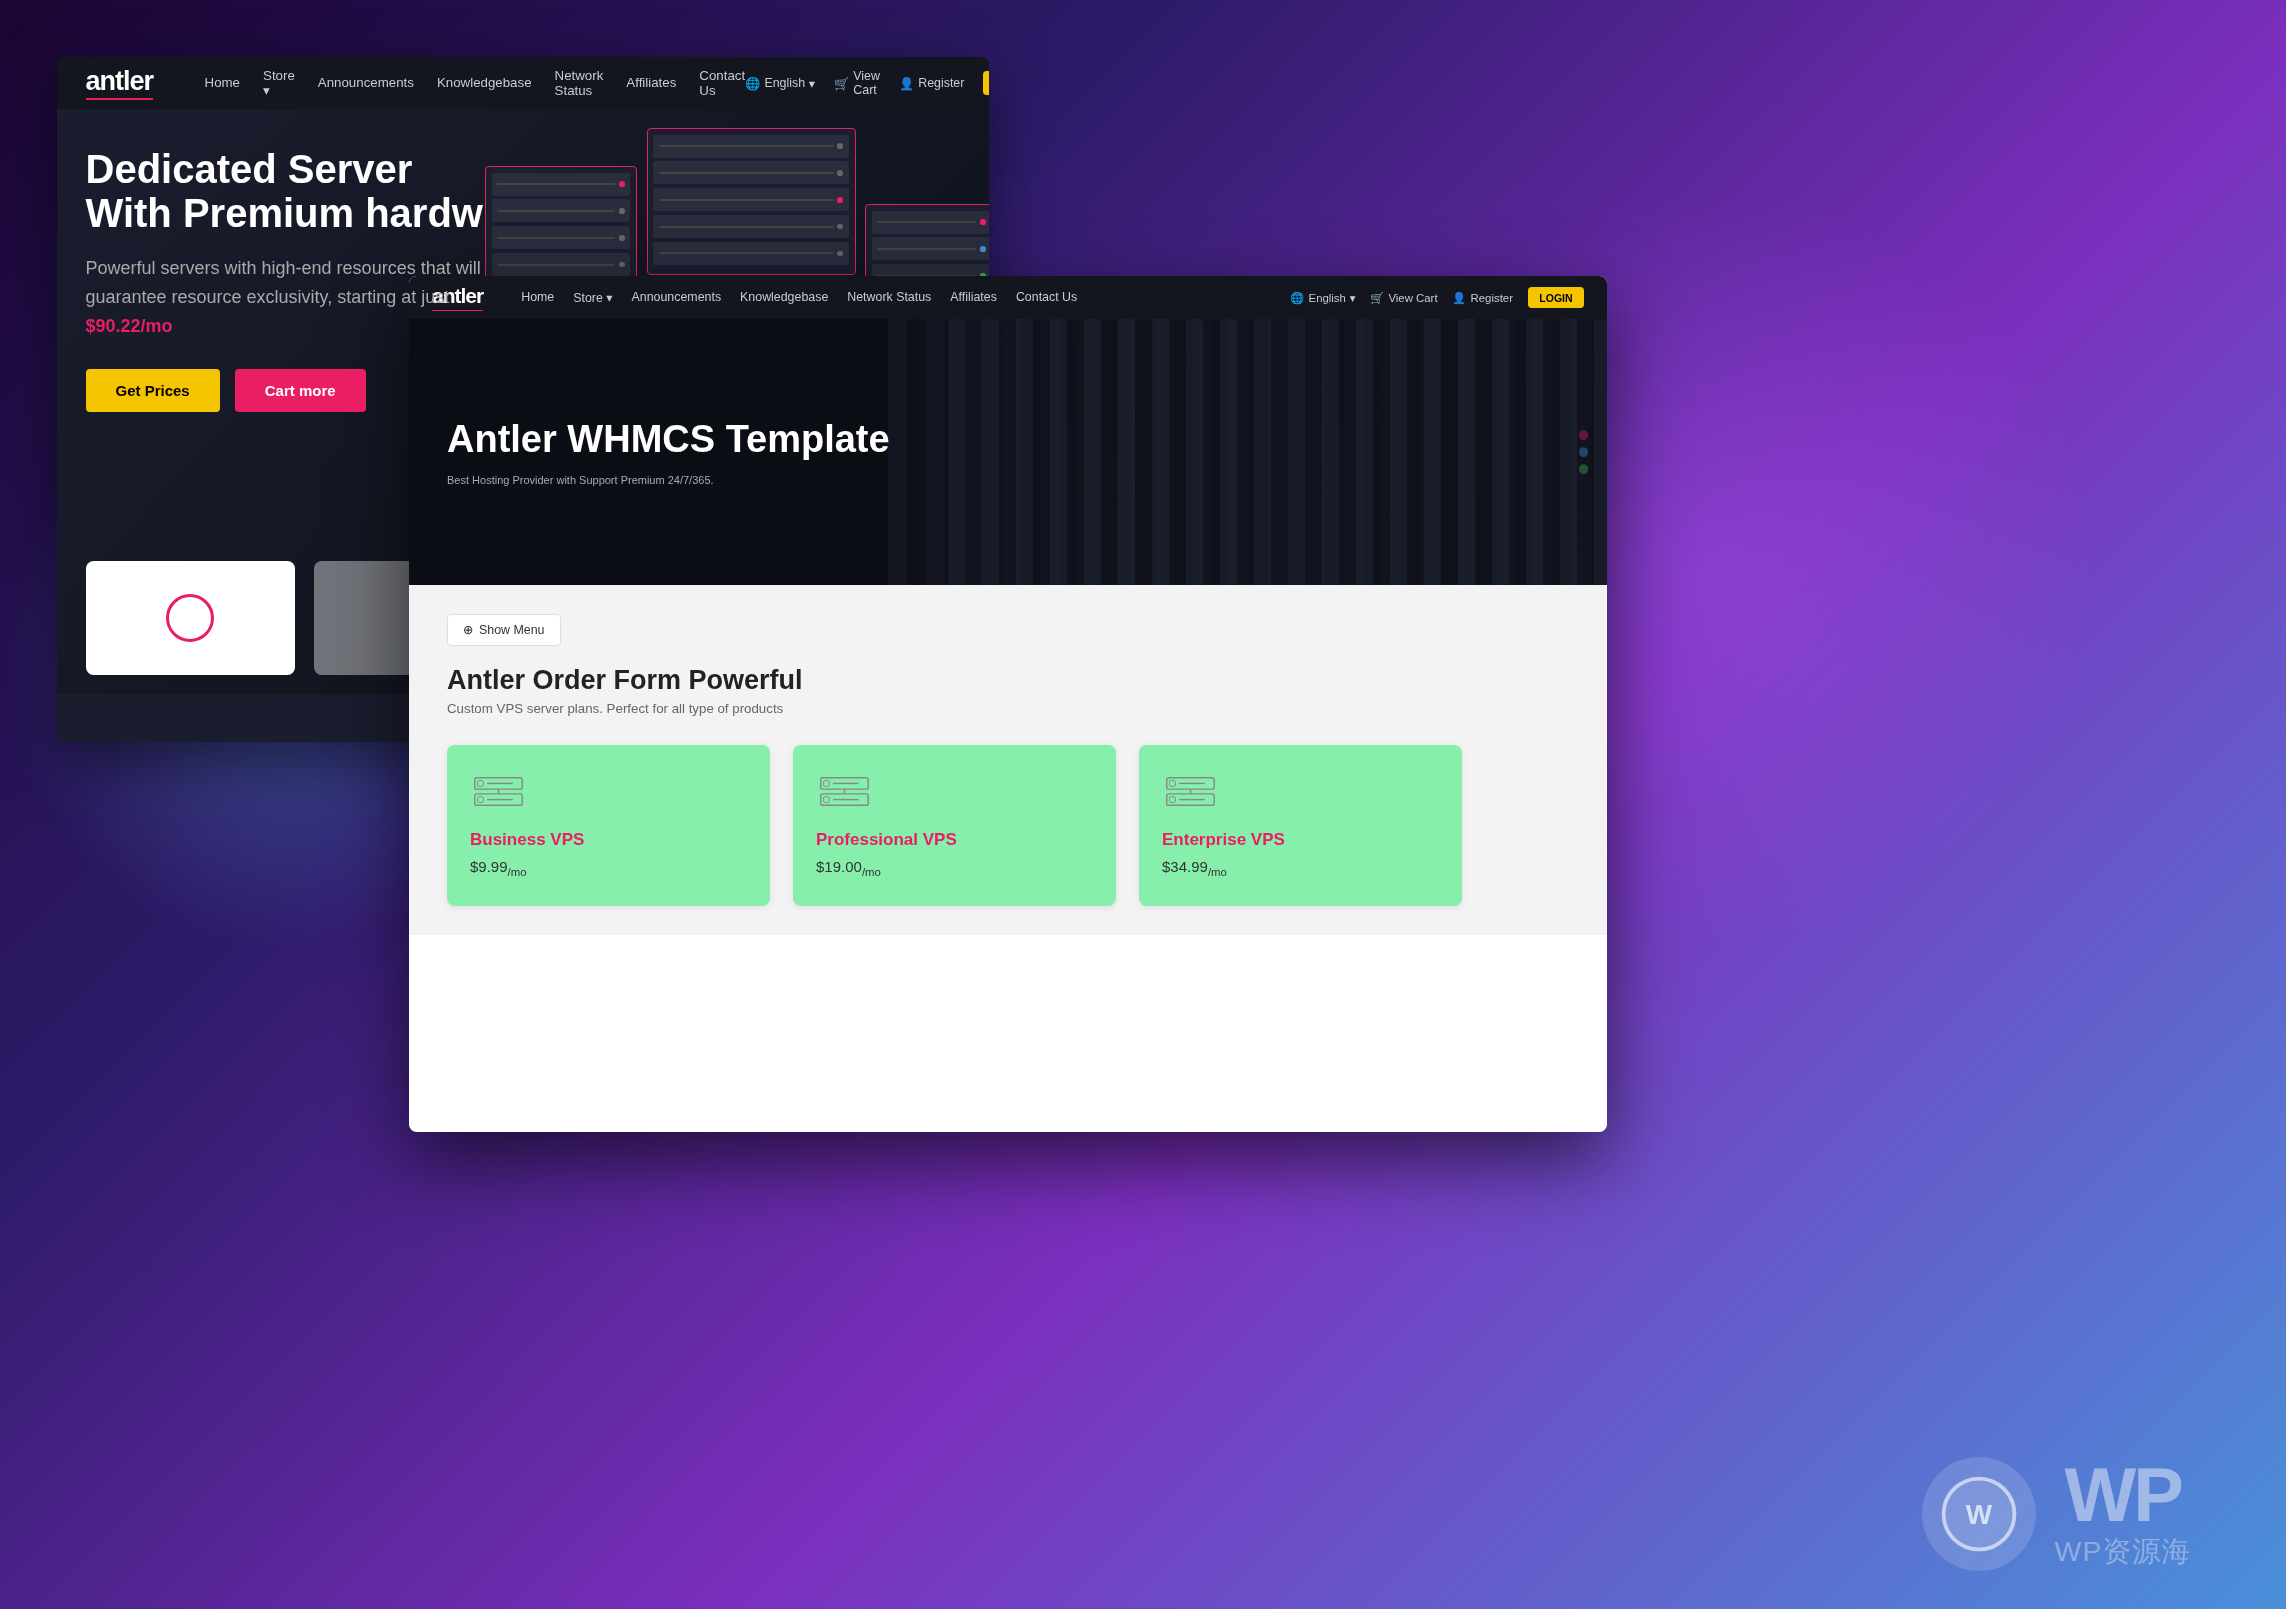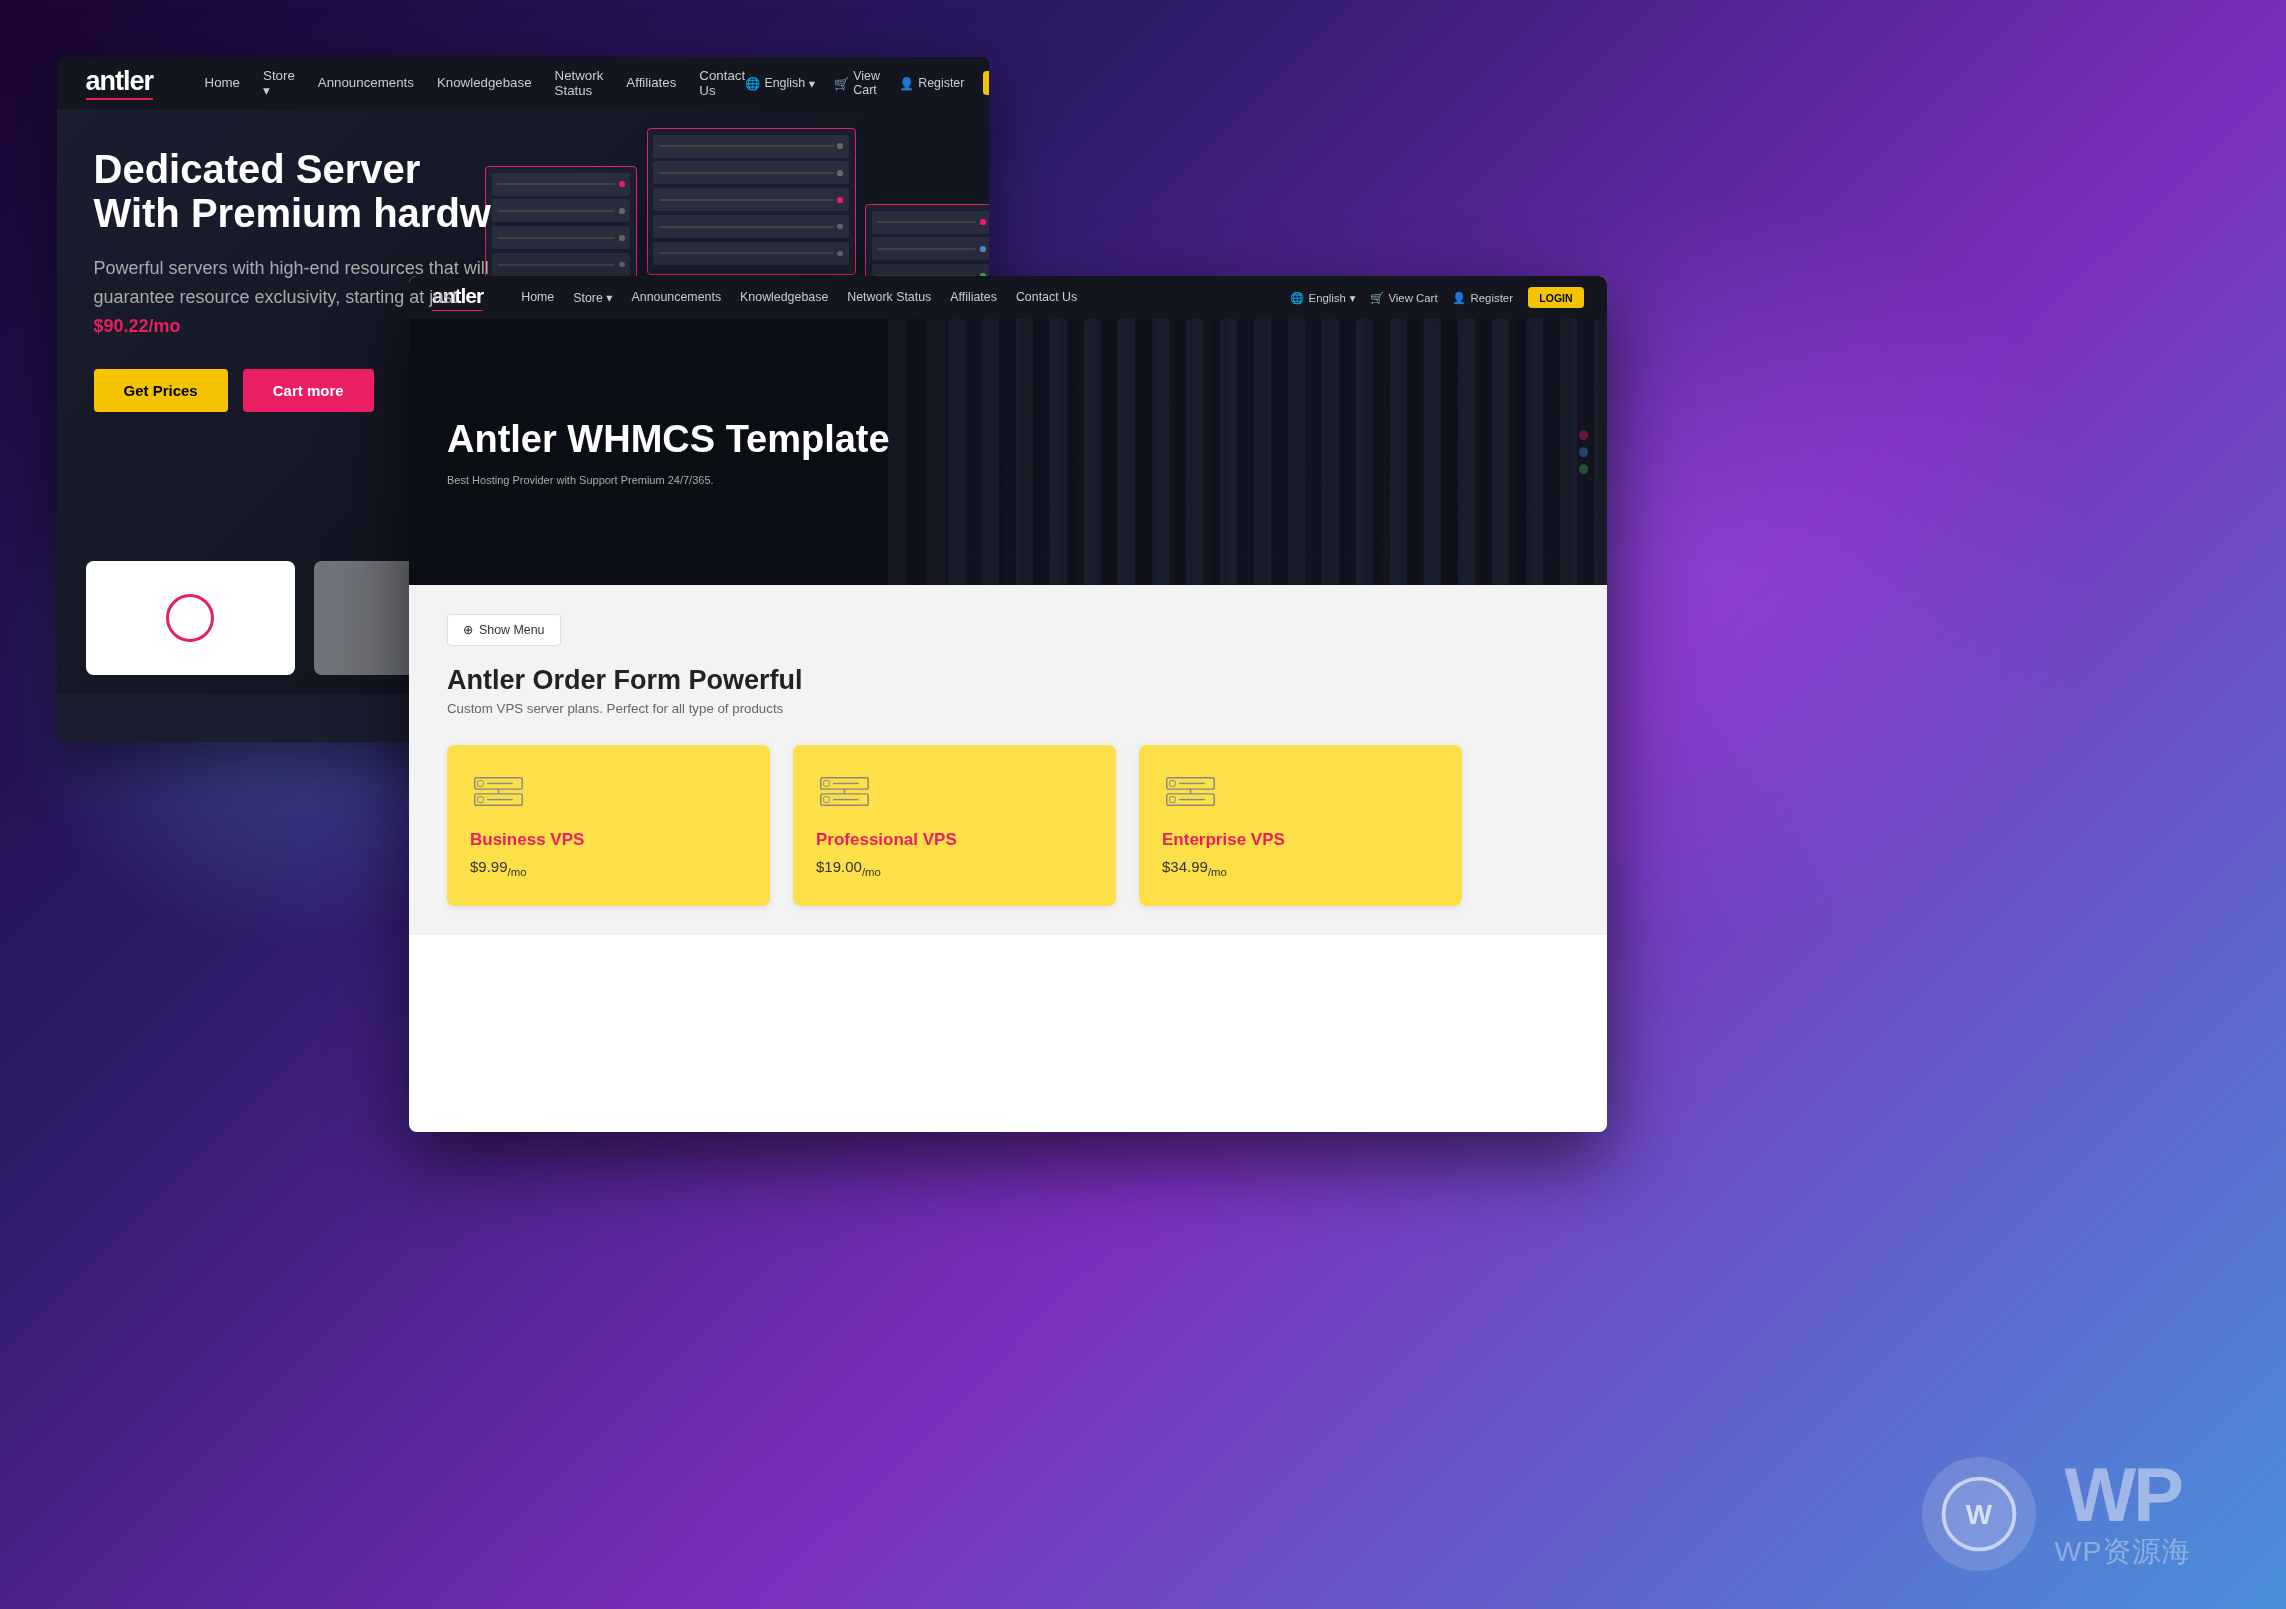--- a/index.html
+++ b/index.html
@@ -111,7 +111,6 @@
     .window-back .hero-content {
       width: 399px;
       z-index: 2;
-      margin-left: 8px;
     }
 
     .window-back .hero-title {

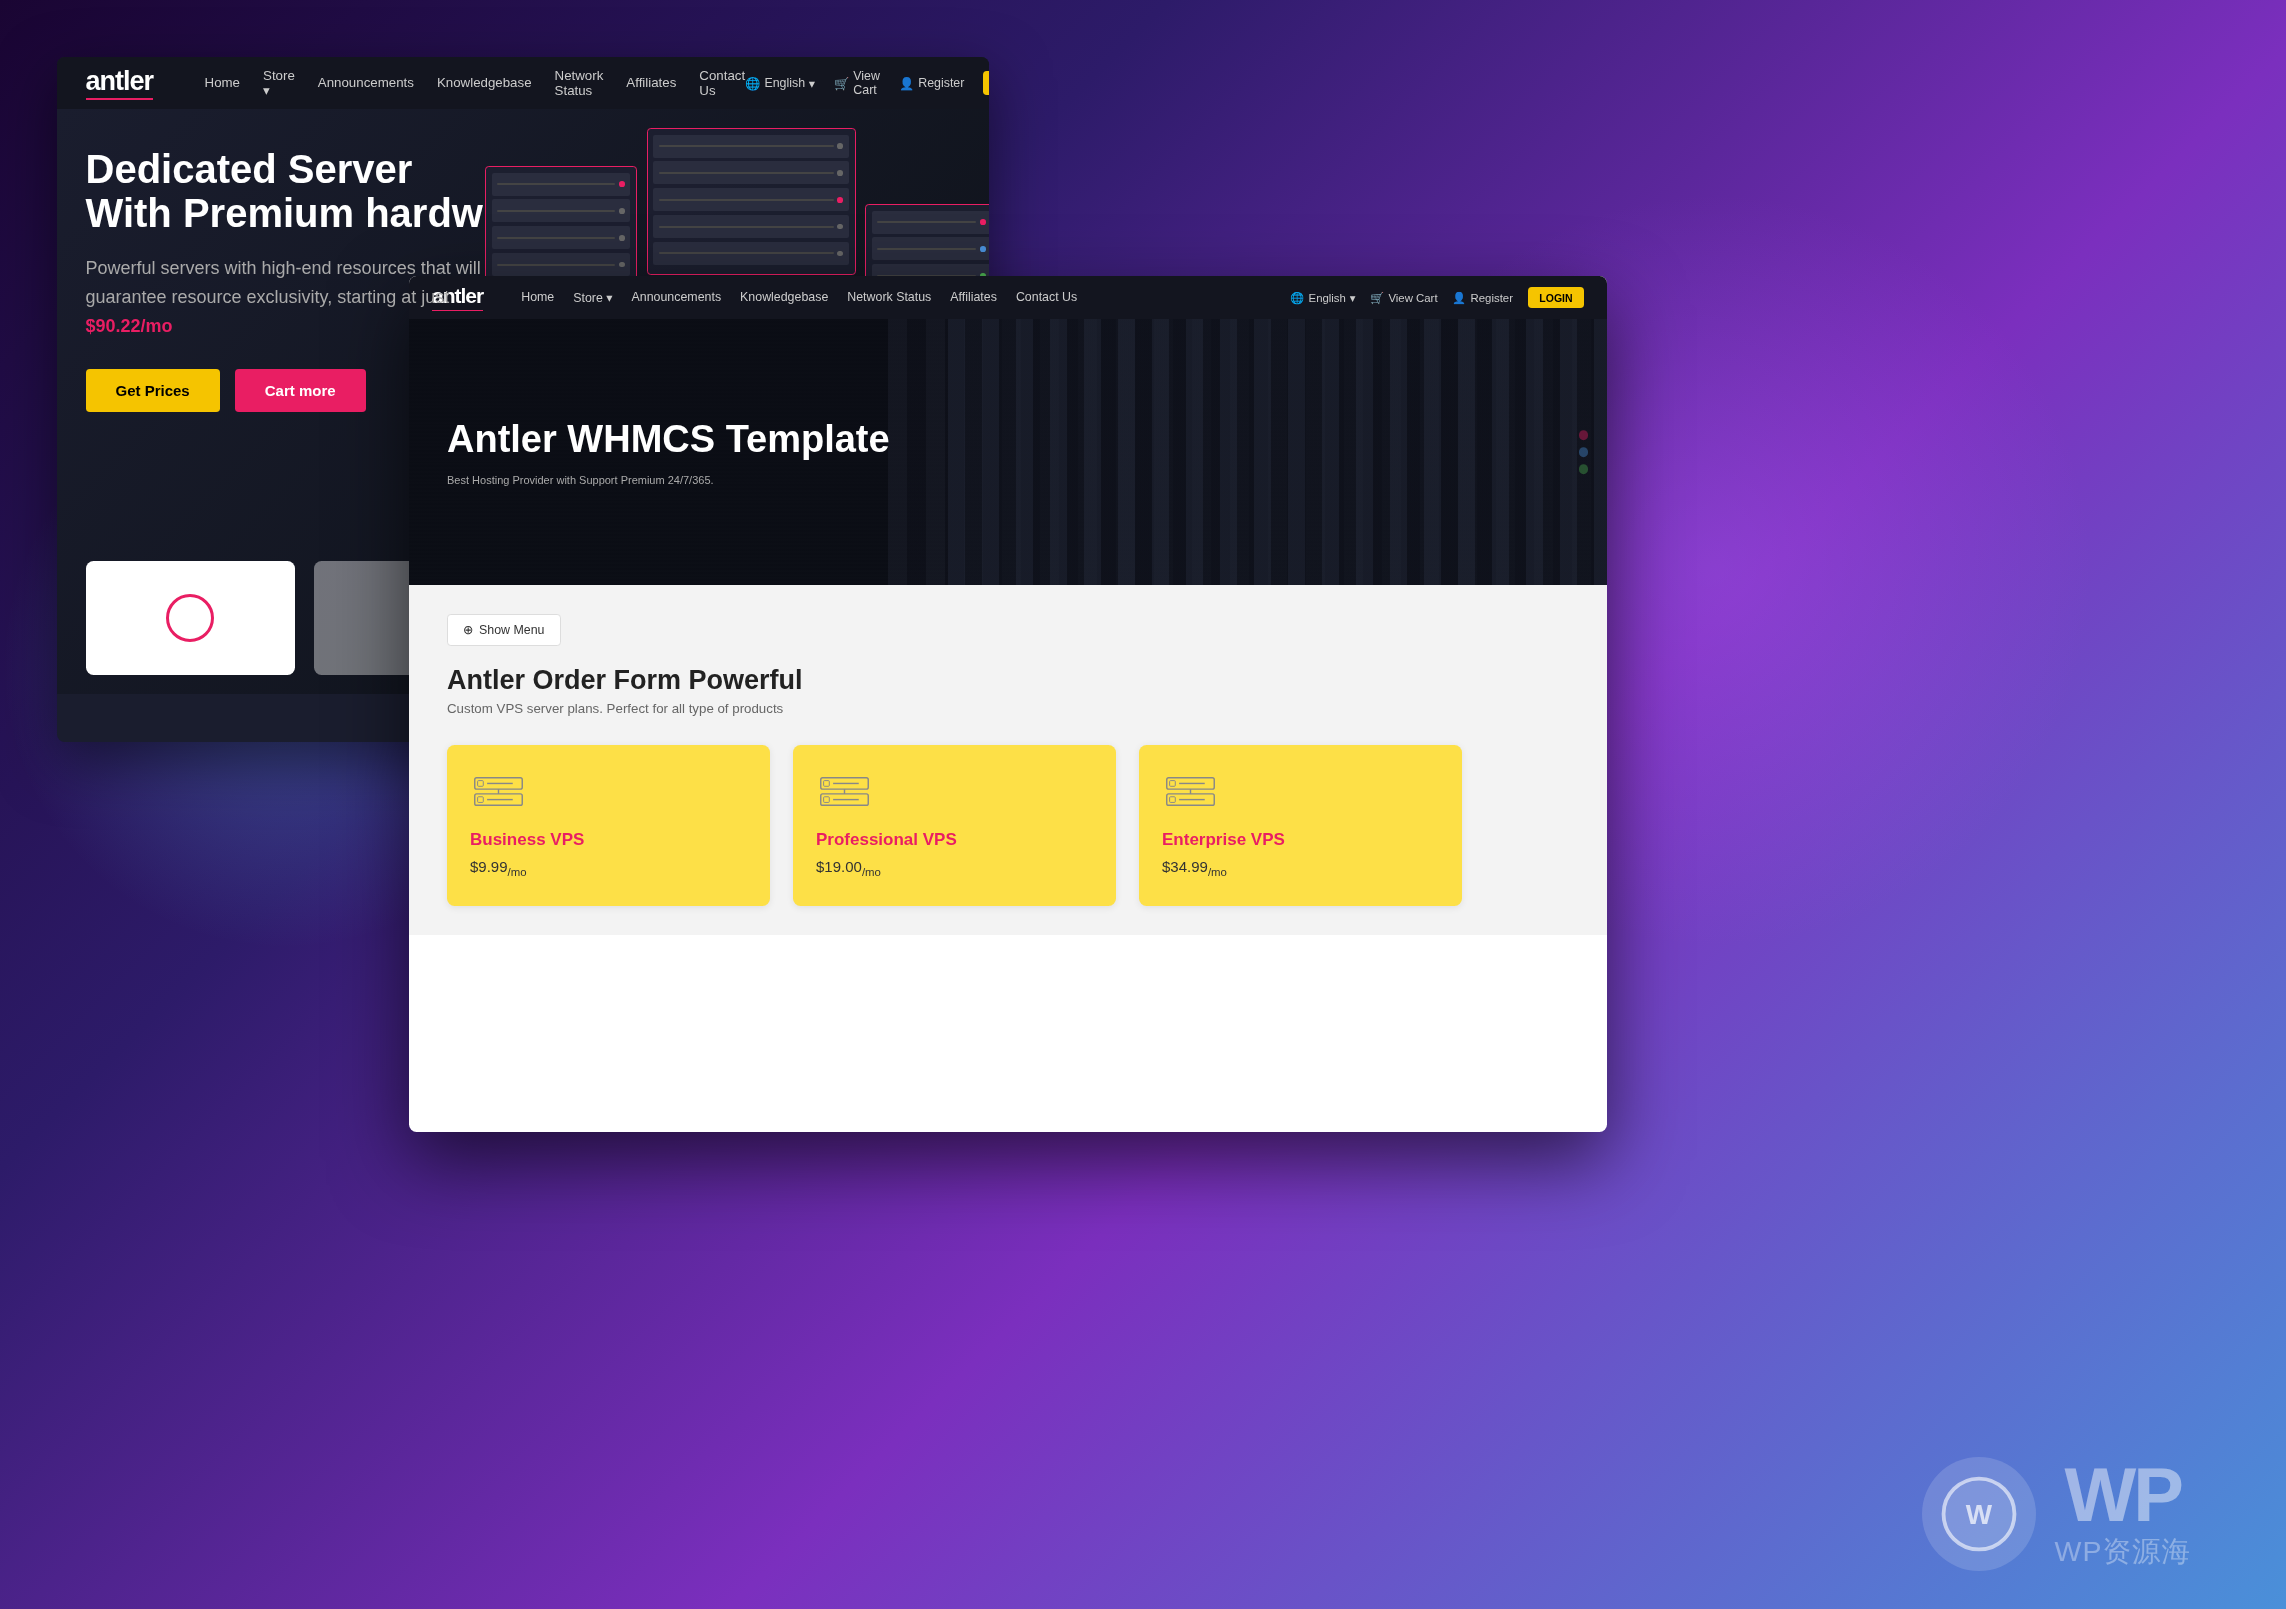--- a/index.html
+++ b/index.html
@@ -421,7 +421,7 @@
     }
 
     .product-card {
-      background: #fde047;
+      background: #86efac;
       border-radius: 7.6px;
       padding: 28.5px 23px;
       width: 323px;

